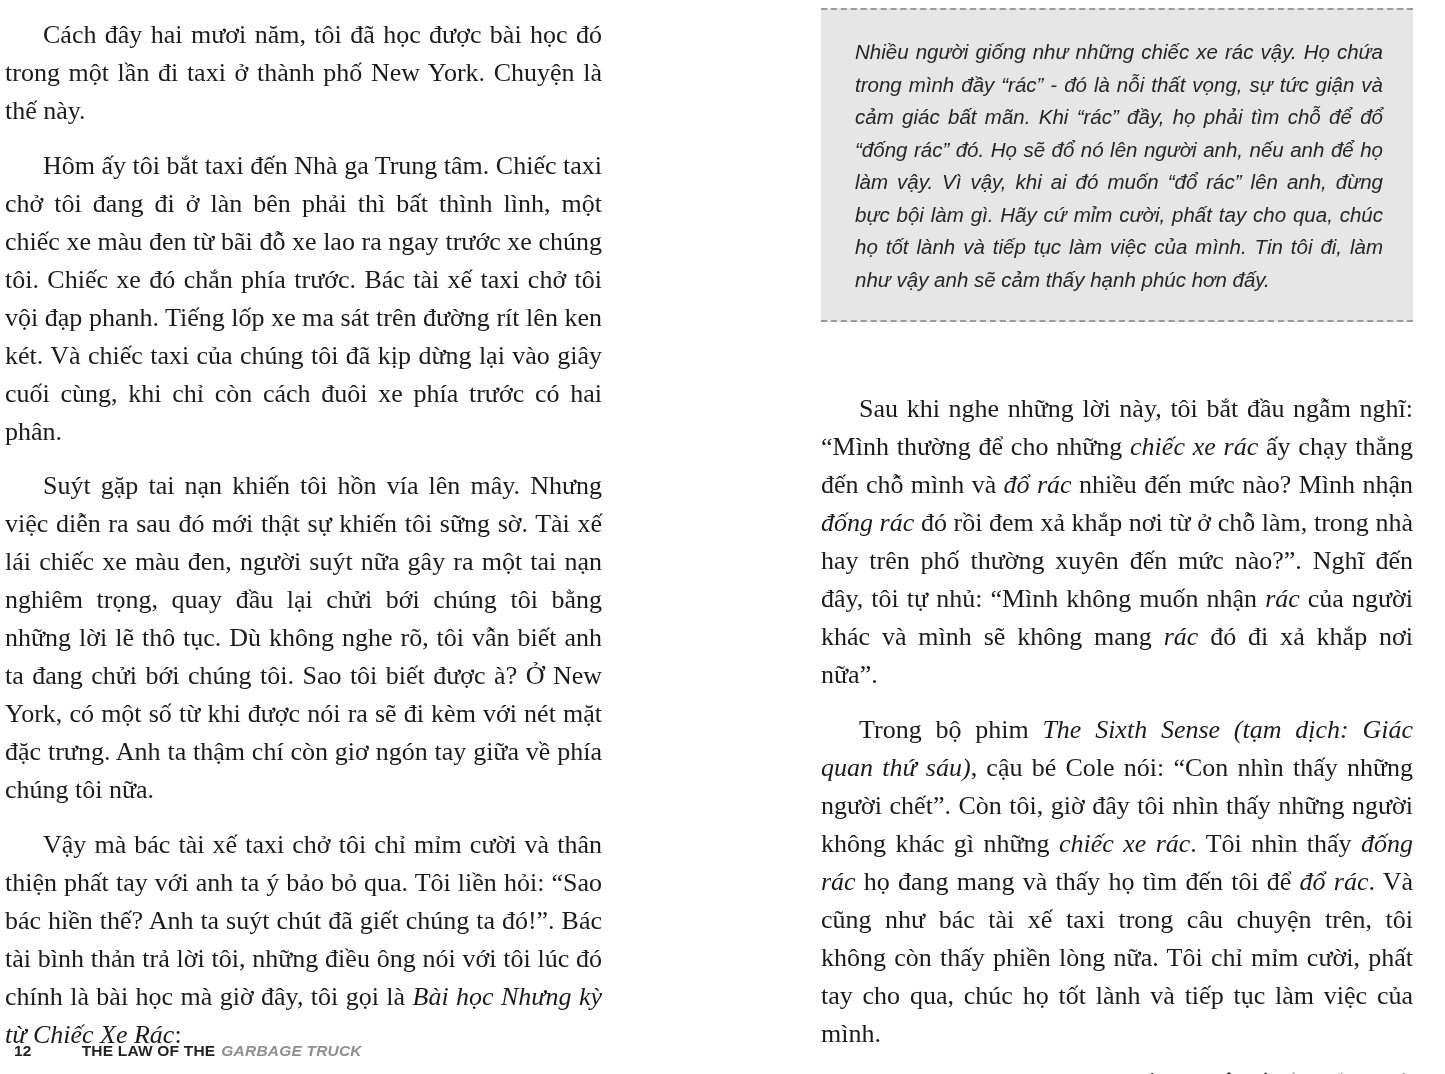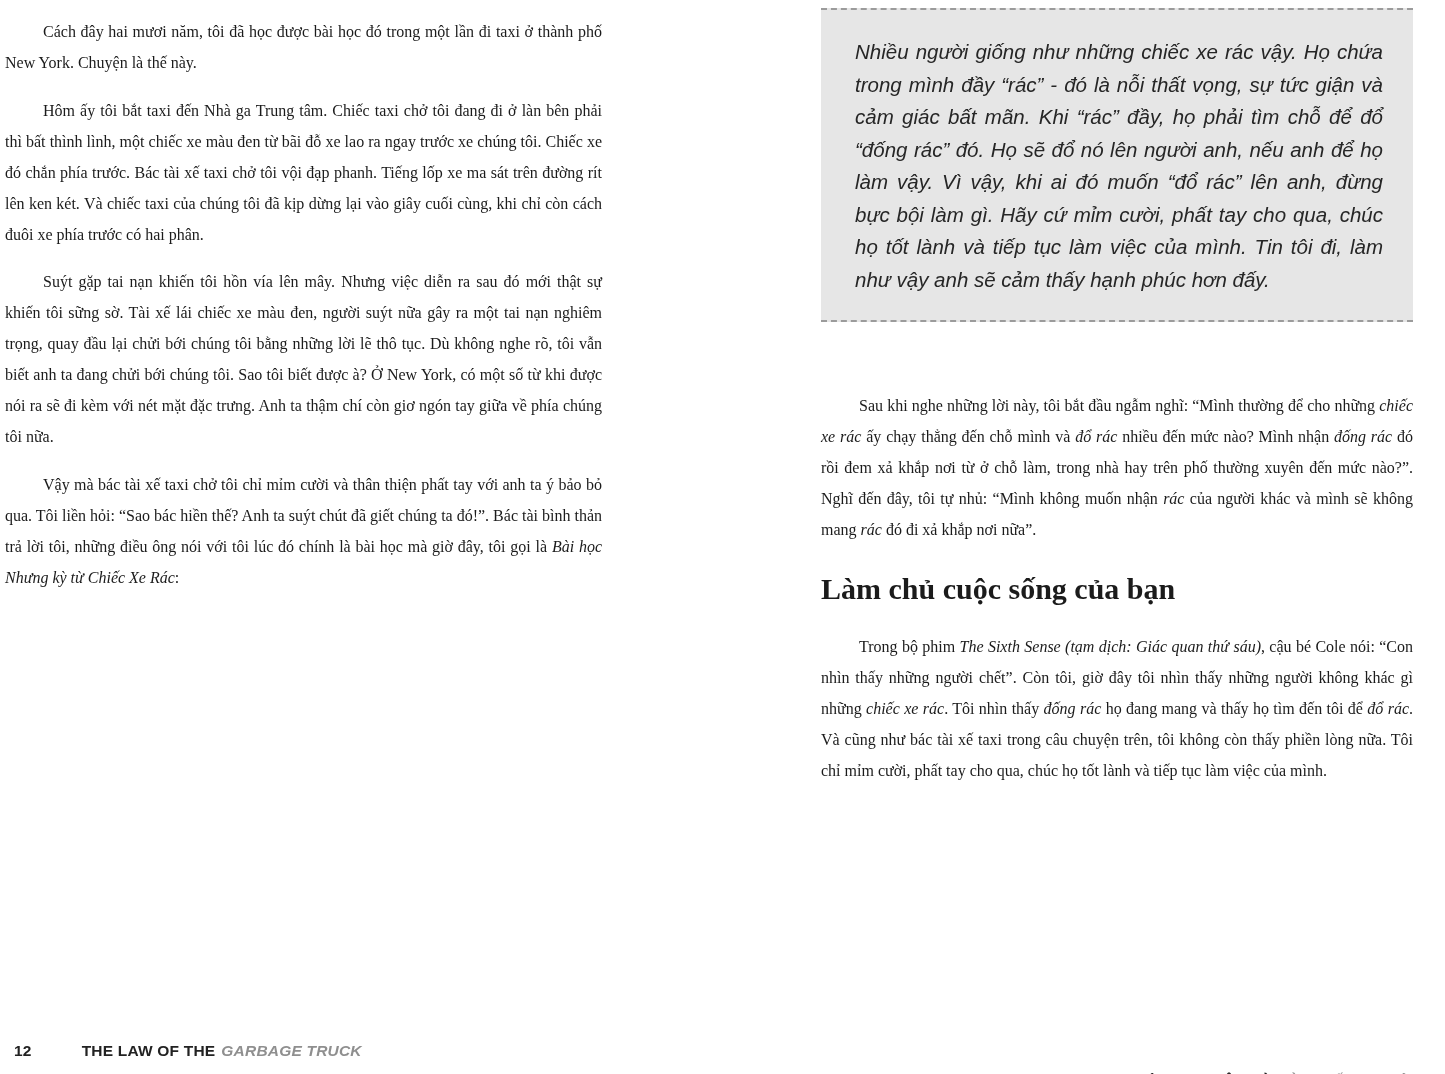--- a/index.html
+++ b/index.html
@@ -25,8 +25,8 @@
   .col-right{left:821px;top:8px;width:592px;}
   p.body-par{
     margin:0 0 16.5px 0;
-    font-size:16px;
-    line-height:31px;
+    font-size:26px;
+    line-height:38px;
     text-align:justify;
     text-indent:38px;
   }

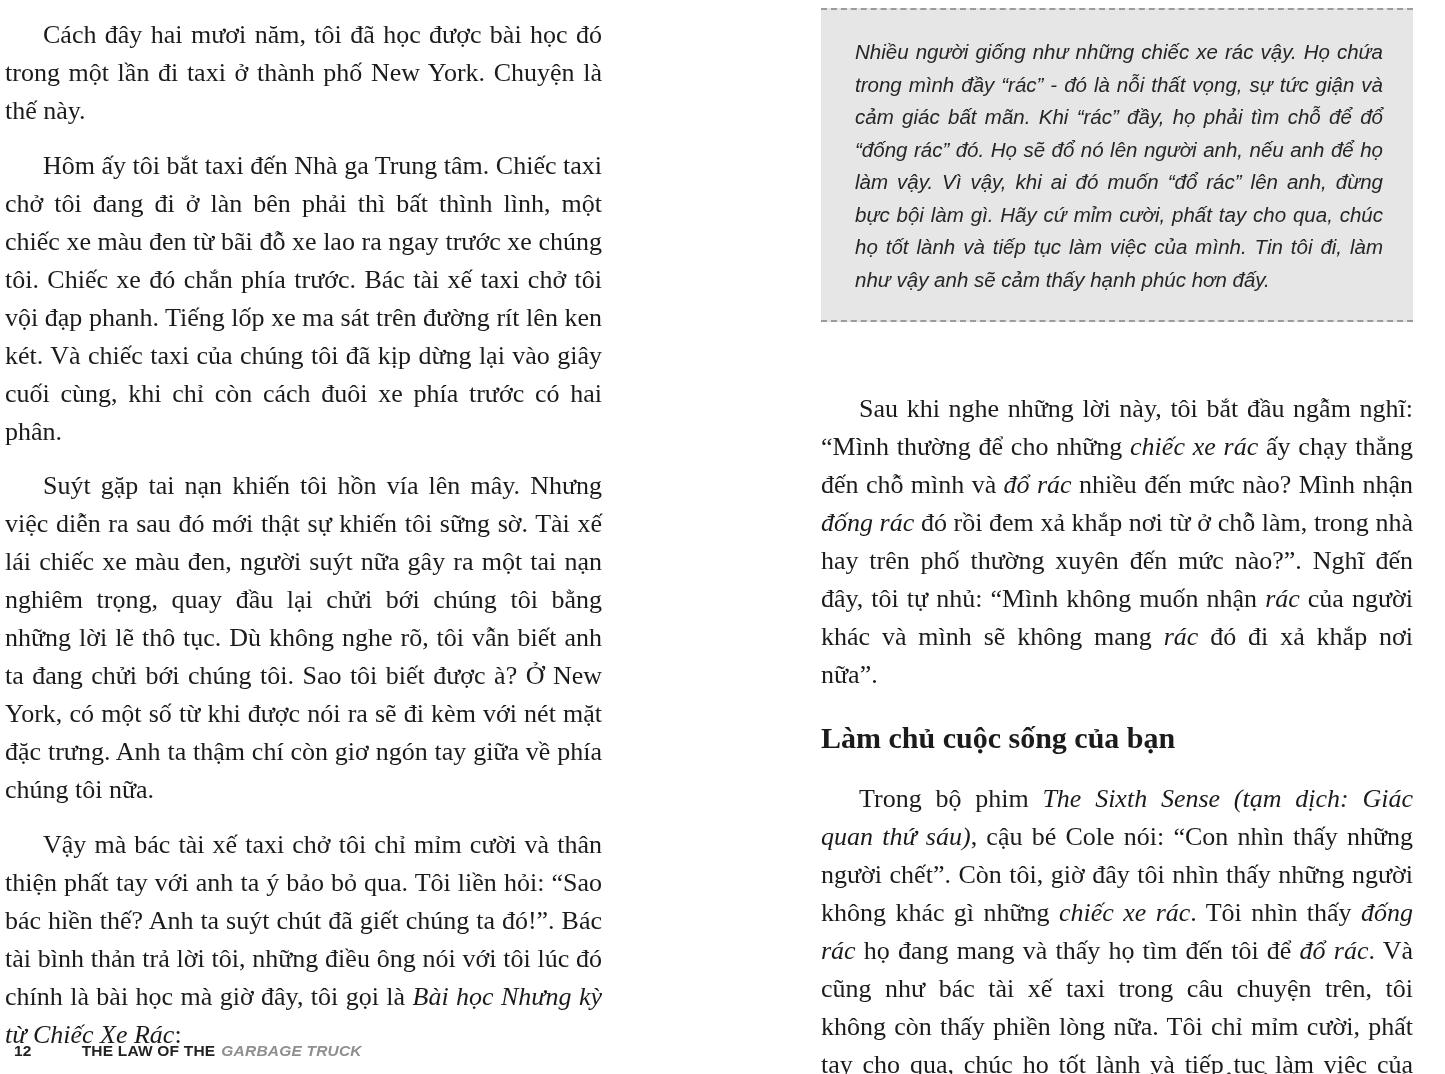--- a/index.html
+++ b/index.html
@@ -87,7 +87,6 @@
     <p>Nhiều người giống như những chiếc xe rác vậy. Họ chứa trong mình đầy “rác” - đó là nỗi thất vọng, sự tức giận và cảm giác bất mãn. Khi “rác” đầy, họ phải tìm chỗ để đổ “đống rác” đó. Họ sẽ đổ nó lên người anh, nếu anh để họ làm vậy. Vì vậy, khi ai đó muốn “đổ rác” lên anh, đừng bực bội làm gì. Hãy cứ mỉm cười, phất tay cho qua, chúc họ tốt lành và tiếp tục làm việc của mình. Tin tôi đi, làm như vậy anh sẽ cảm thấy hạnh phúc hơn đấy.</p>
   </div>
   <p class="body-par">Sau khi nghe những lời này, tôi bắt đầu ngẫm nghĩ: “Mình thường để cho những <em>chiếc xe rác</em> ấy chạy thẳng đến chỗ mình và <em>đổ rác</em> nhiều đến mức nào? Mình nhận <em>đống rác</em> đó rồi đem xả khắp nơi từ ở chỗ làm, trong nhà hay trên phố thường xuyên đến mức nào?”. Nghĩ đến đây, tôi tự nhủ: “Mình không muốn nhận <em>rác</em> của người khác và mình sẽ không mang <em>rác</em> đó đi xả khắp nơi nữa”.</p>
-  <h2 class="section-heading">Làm chủ cuộc sống của bạn</h2>
   <p class="body-par">Trong bộ phim <em>The Sixth Sense (tạm dịch: Giác quan thứ sáu)</em>, cậu bé Cole nói: “Con nhìn thấy những người chết”. Còn tôi, giờ đây tôi nhìn thấy những người không khác gì những <em>chiếc xe rác</em>. Tôi nhìn thấy <em>đống rác</em> họ đang mang và thấy họ tìm đến tôi để <em>đổ rác</em>. Và cũng như bác tài xế taxi trong câu chuyện trên, tôi không còn thấy phiền lòng nữa. Tôi chỉ mỉm cười, phất tay cho qua, chúc họ tốt lành và tiếp tục làm việc của mình.</p>
 </div>
 

